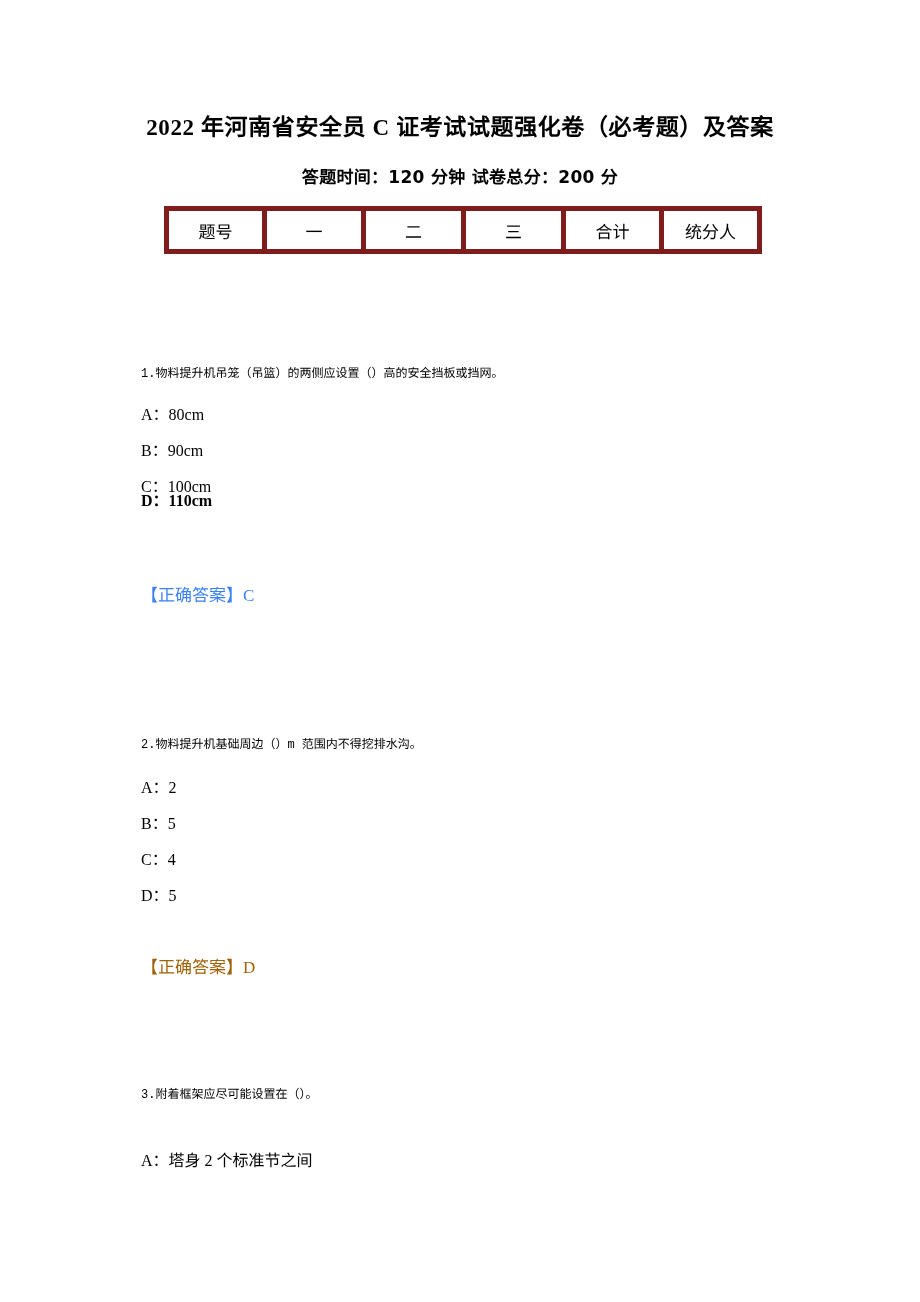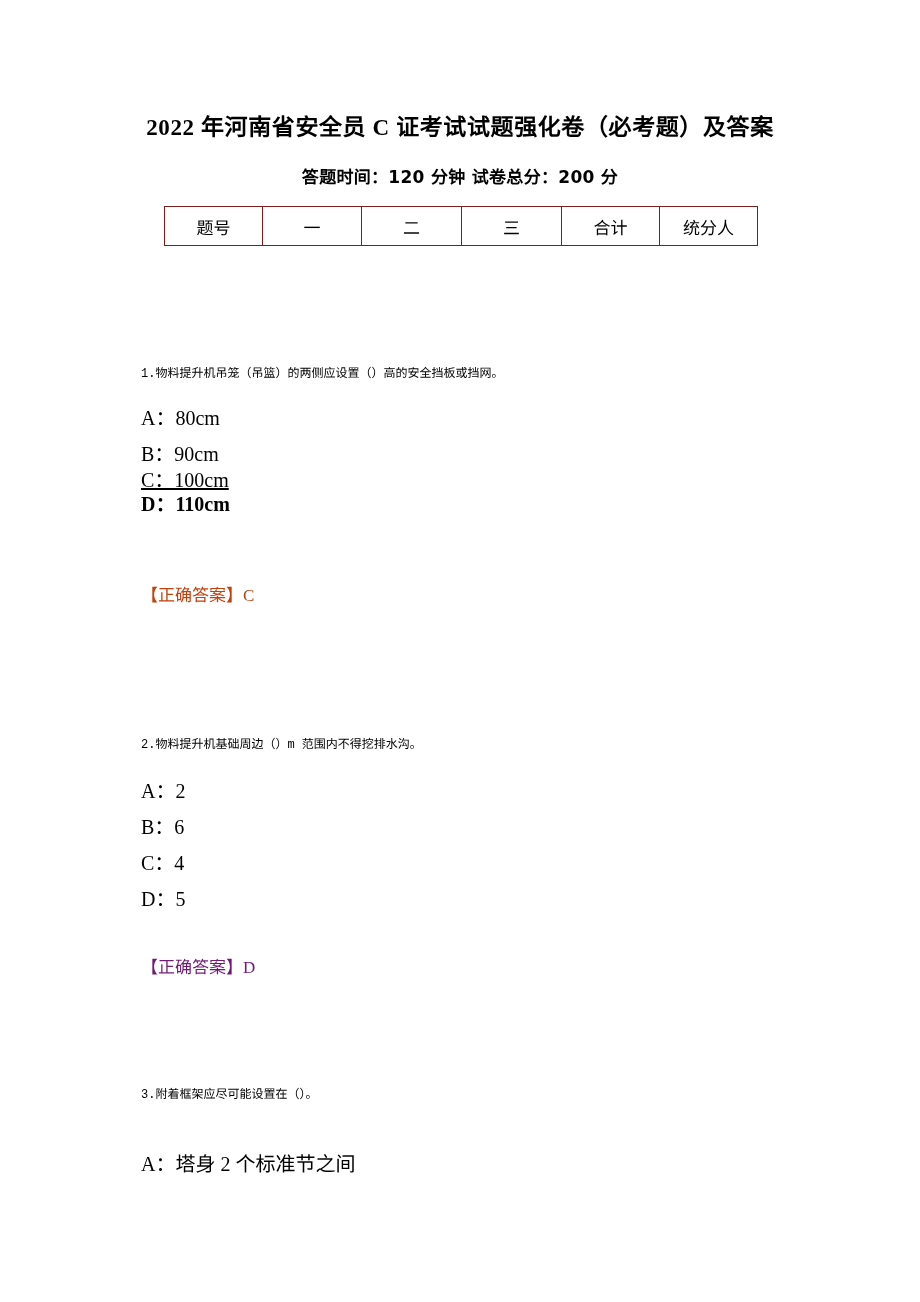--- a/index.html
+++ b/index.html
@@ -65,7 +65,7 @@
     table-layout: fixed;
   }
   .score-table td {
-    border: 1px solid #7f1d1d;
+    border: 5px solid #7f1d1d;
     text-align: center;
     vertical-align: middle;
     font-family: "Liberation Serif", "DejaVu Serif", serif;

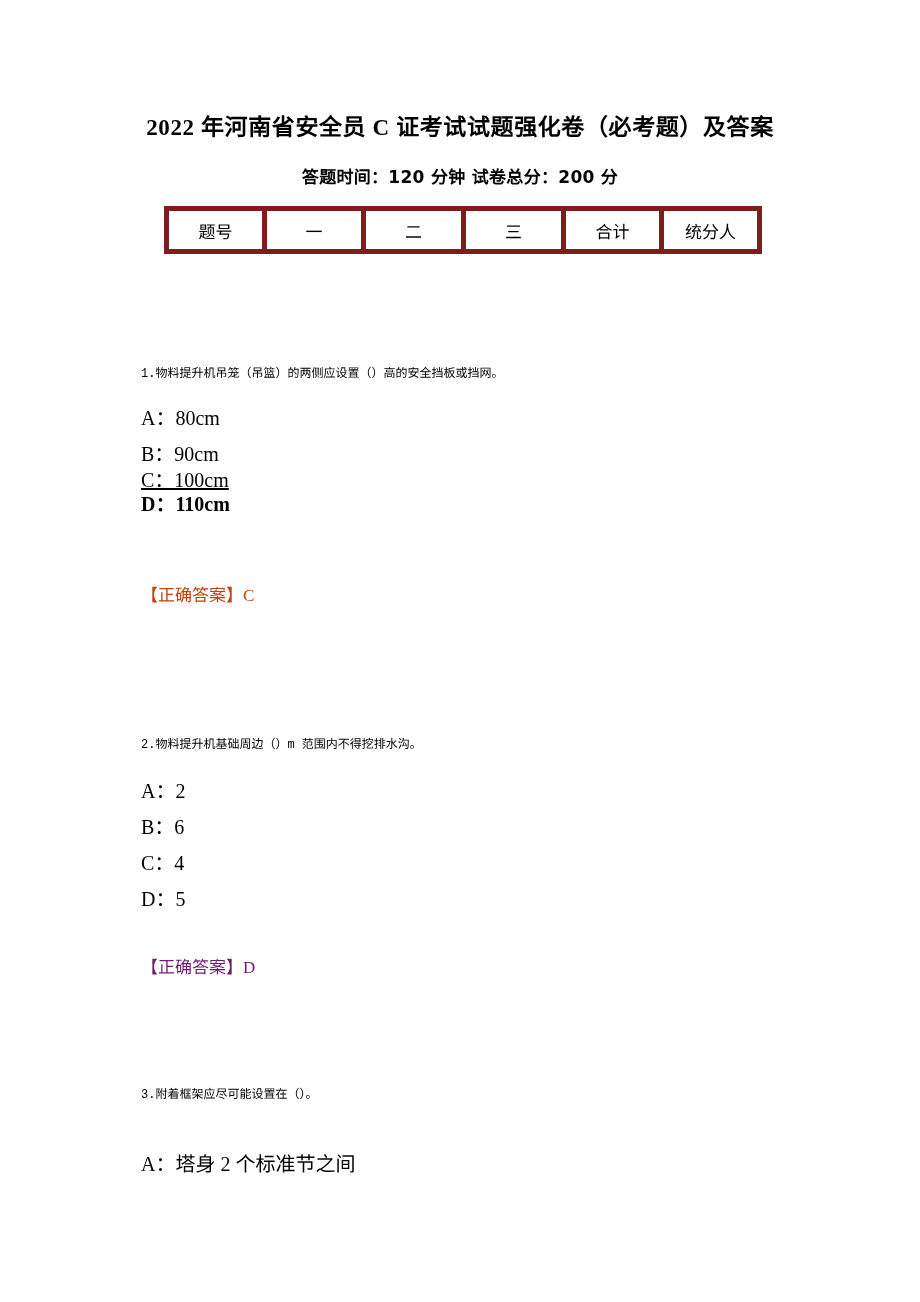--- a/index.html
+++ b/index.html
@@ -101,7 +101,7 @@
   }
   .q-option {
     font-family: "Liberation Serif", "DejaVu Serif", serif;
-    font-size: 20px;
+    font-size: 16px;
     line-height: 1.3;
     white-space: nowrap;
   }

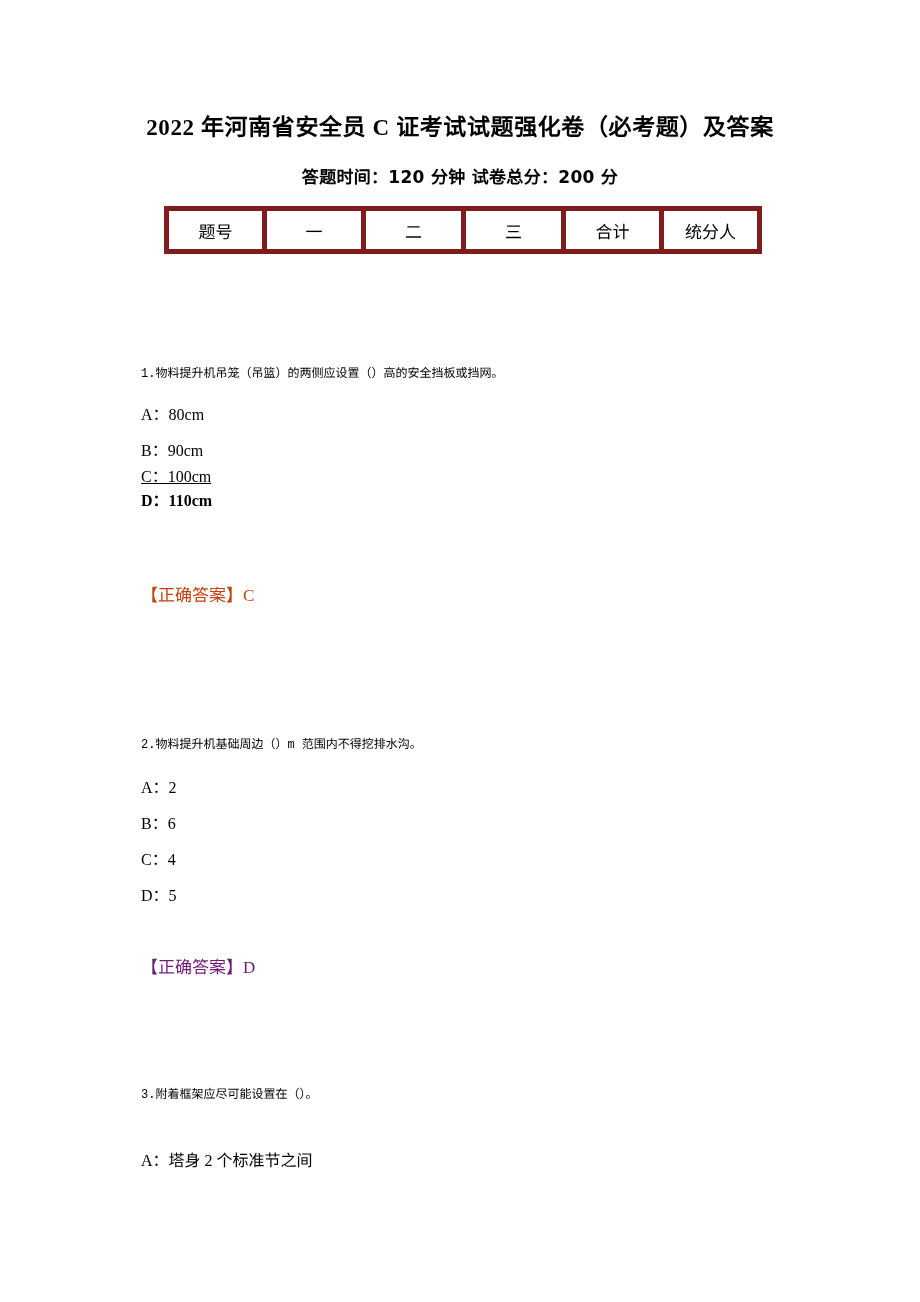--- a/index.html
+++ b/index.html
@@ -149,7 +149,7 @@
   <div class="abs q-stem" style="top:366px;">1.物料提升机吊笼（吊篮）的两侧应设置（）高的安全挡板或挡网。</div>
   <div class="abs q-option" style="top:405px;">A：80cm</div>
   <div class="abs q-option" style="top:441px;">B：90cm</div>
-  <div class="abs q-option" style="top:467px;text-decoration:underline;">C：100cm</div>
+  <div class="abs q-option" style="top:477px;">C：100cm</div>
   <div class="abs q-option" style="top:491px;font-weight:bold;">D：110cm</div>
   <div class="abs q-answer" style="top:585px; color:#c2410c;">
     <span>【正确答案】</span><span>C</span>

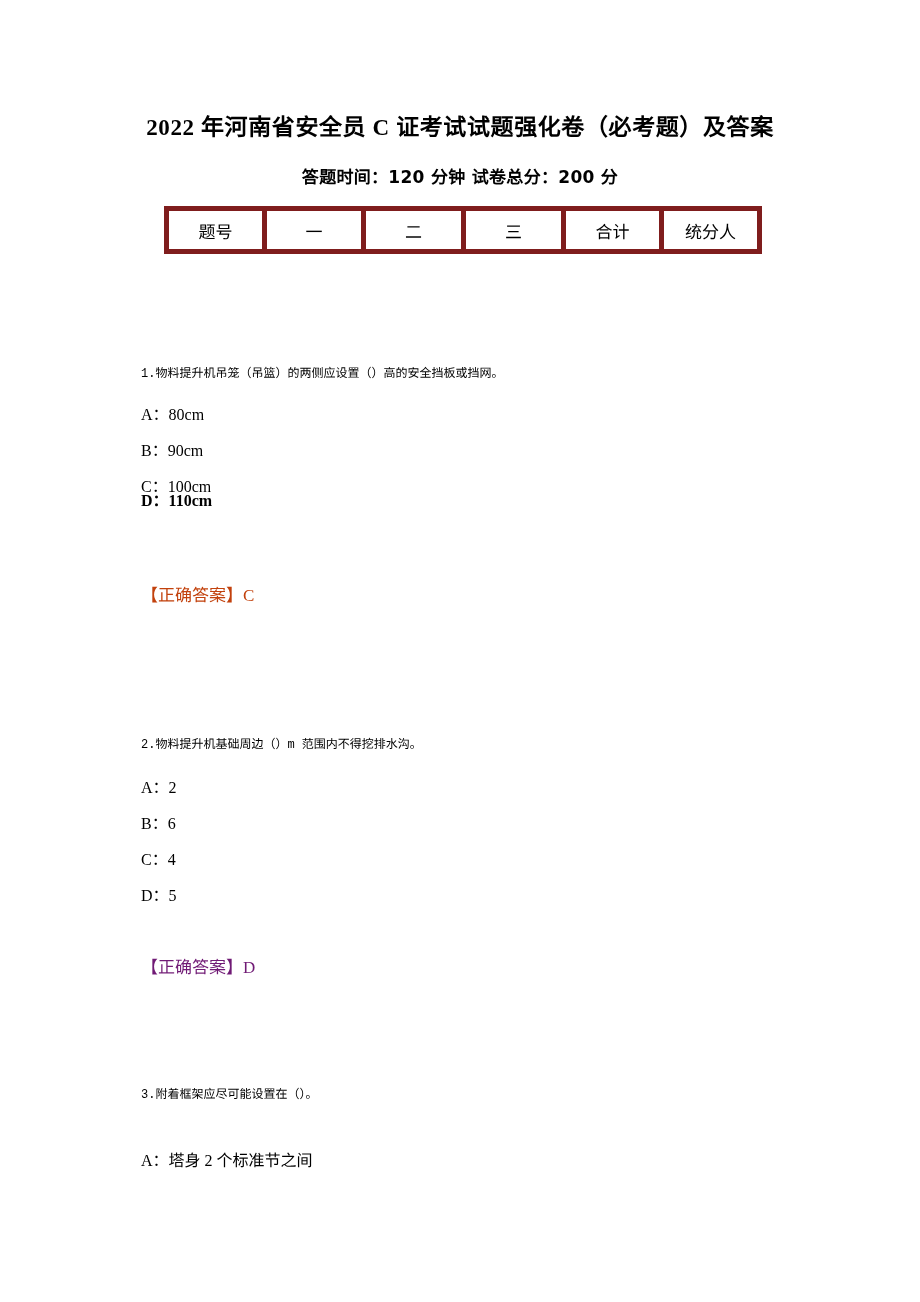--- a/index.html
+++ b/index.html
@@ -151,7 +151,7 @@
   <div class="abs q-option" style="top:441px;">B：90cm</div>
   <div class="abs q-option" style="top:477px;">C：100cm</div>
   <div class="abs q-option" style="top:491px;font-weight:bold;">D：110cm</div>
-  <div class="abs q-answer" style="top:585px; color:#c2410c;">
+  <div class="abs q-answer" style="top:585px; color:#3b82f6;">
     <span>【正确答案】</span><span>C</span>
   </div>
 

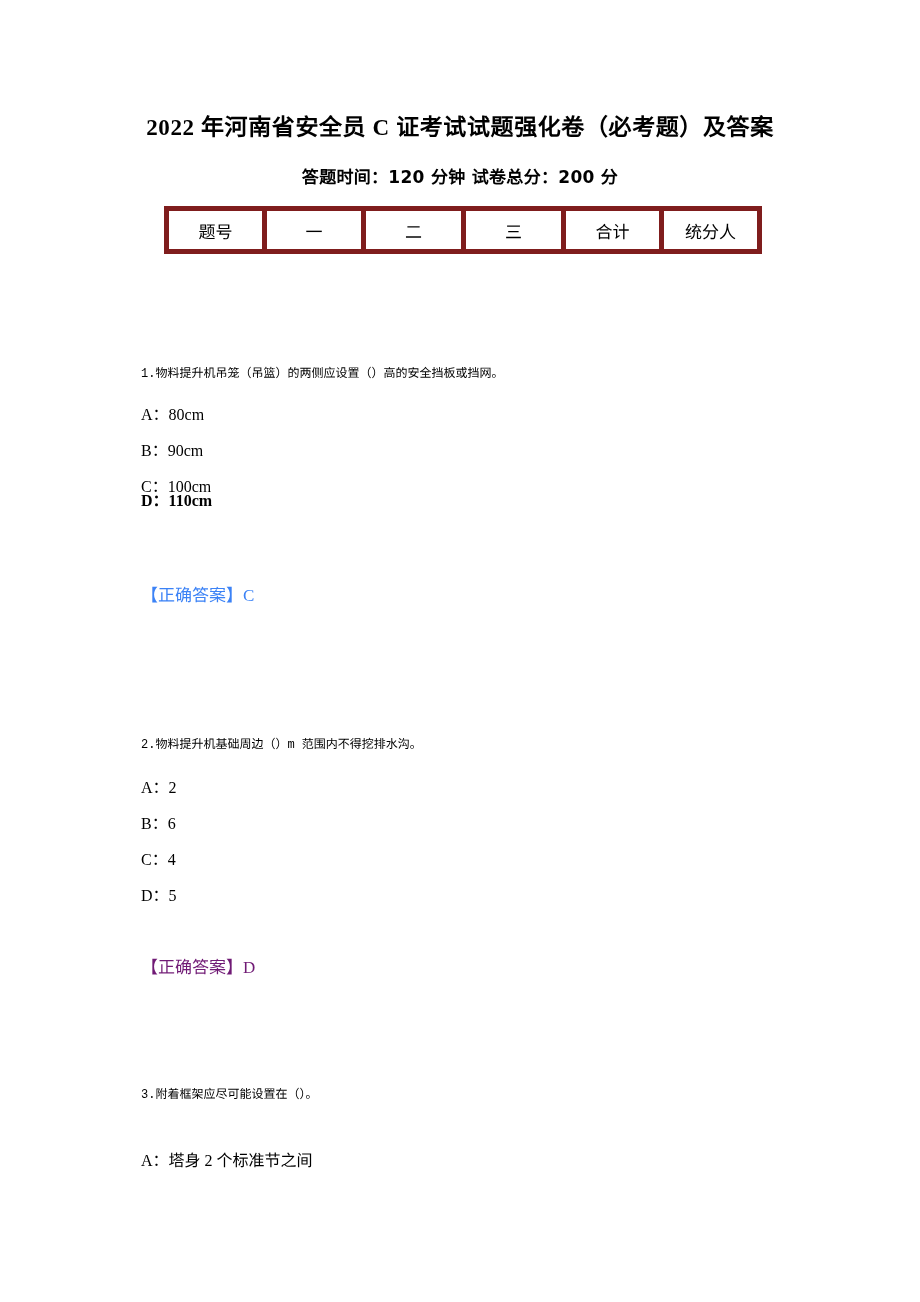--- a/index.html
+++ b/index.html
@@ -157,7 +157,7 @@
 
   <div class="abs q-stem" style="top:737px;">2.物料提升机基础周边（）m 范围内不得挖排水沟。</div>
   <div class="abs q-option" style="top:778px;">A：2</div>
-  <div class="abs q-option" style="top:814px;">B：6</div>
+  <div class="abs q-option" style="top:814px;">B：5</div>
   <div class="abs q-option" style="top:850px;">C：4</div>
   <div class="abs q-option" style="top:886px;">D：5</div>
   <div class="abs q-answer" style="top:957px; color:#701a75;text-align:right;">

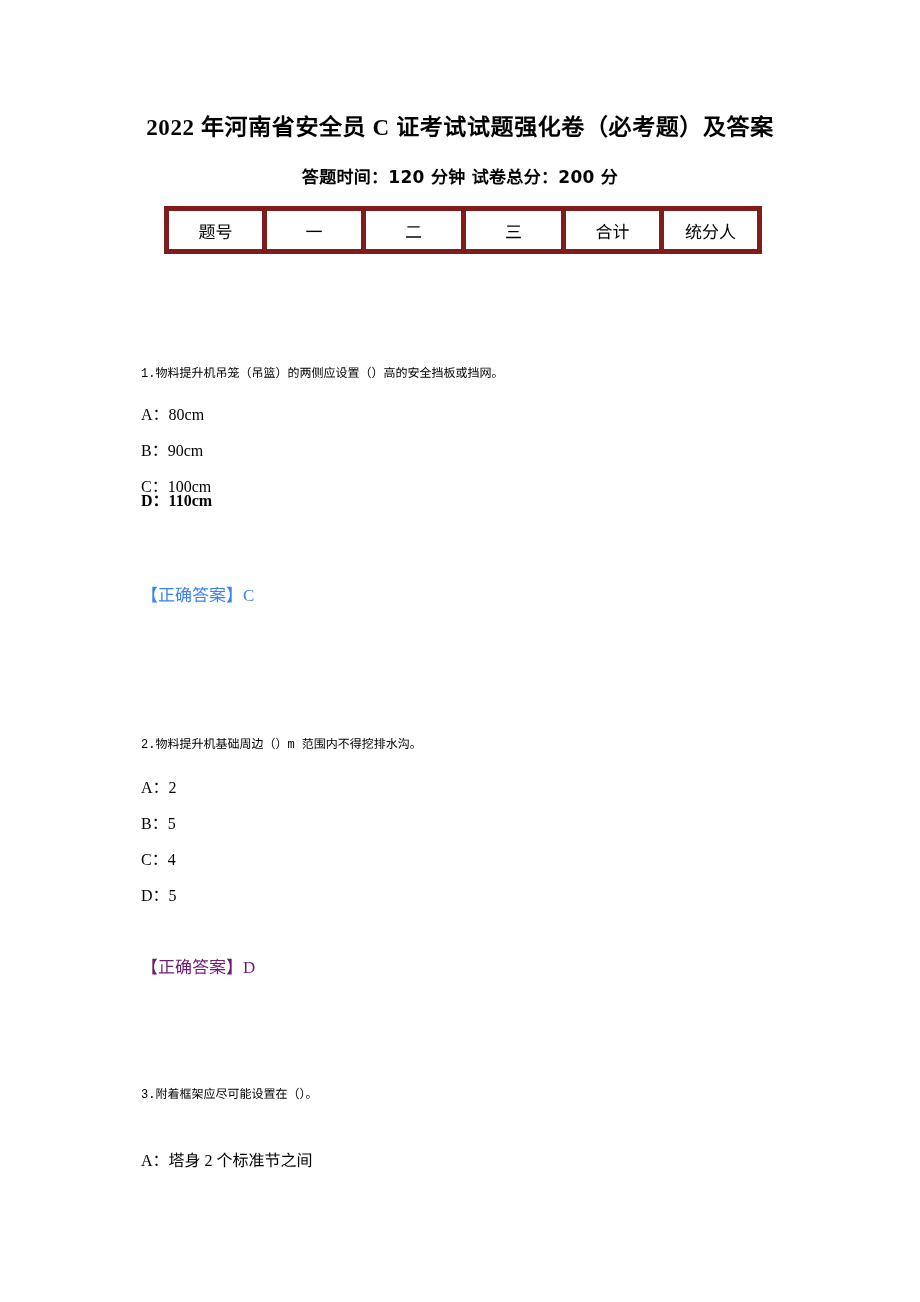--- a/index.html
+++ b/index.html
@@ -160,7 +160,7 @@
   <div class="abs q-option" style="top:814px;">B：5</div>
   <div class="abs q-option" style="top:850px;">C：4</div>
   <div class="abs q-option" style="top:886px;">D：5</div>
-  <div class="abs q-answer" style="top:957px; color:#701a75;text-align:right;">
+  <div class="abs q-answer" style="top:957px; color:#a16207;text-align:right;">
     <span>【正确答案】</span><span>D</span>
   </div>
 

